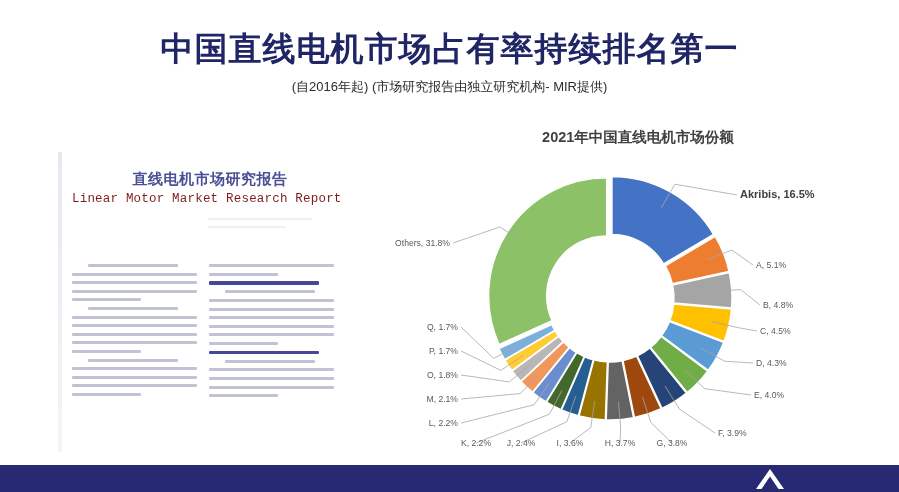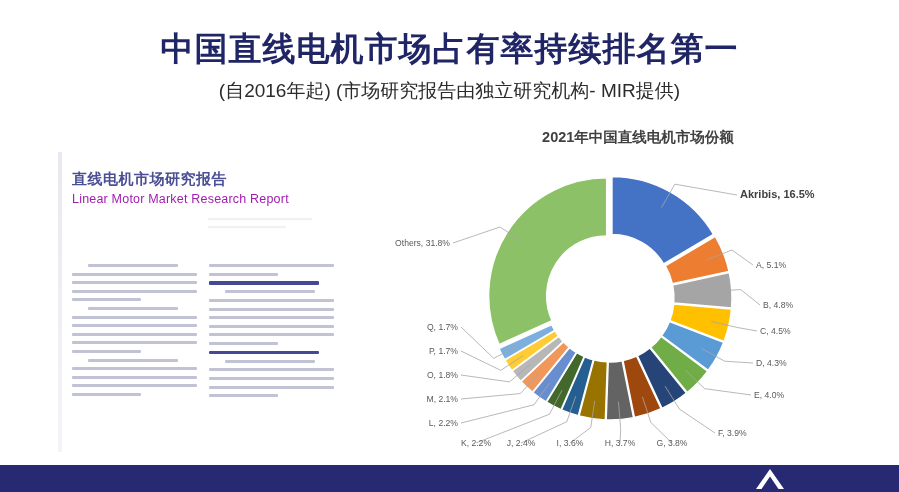--- a/index.html
+++ b/index.html
@@ -18,7 +18,7 @@
     line-height:1.15;margin:0;white-space:nowrap;
   }
   .sub-title{
-    margin:10px 0 0 0;font-size:19px;color:#2b2b2b;font-weight:normal;
+    margin:10px 0 0 0;font-size:13px;color:#2b2b2b;font-weight:normal;
     white-space:nowrap;
   }
 

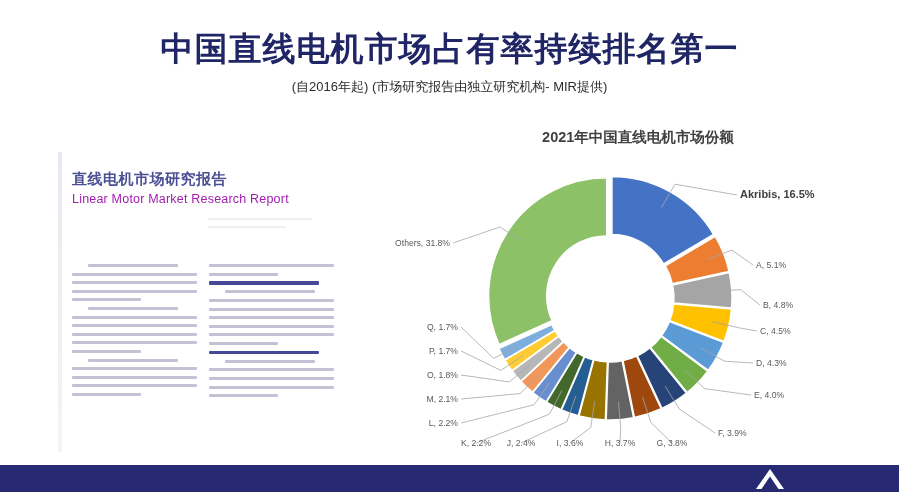--- a/index.html
+++ b/index.html
@@ -29,7 +29,7 @@
   }
   .doc-head{padding:18px 0 0 14px;}
   .doc-title-cn{
-    font-size:15px;font-weight:bold;color:#4b4f93;letter-spacing:.5px;margin:0;
+    font-size:15px;font-weight:bold;color:#4b4f93;letter-spacing:.5px;margin:0;text-align:center;
   }
   .doc-title-en{
     font-family:Liberation Sans, sans-serif;

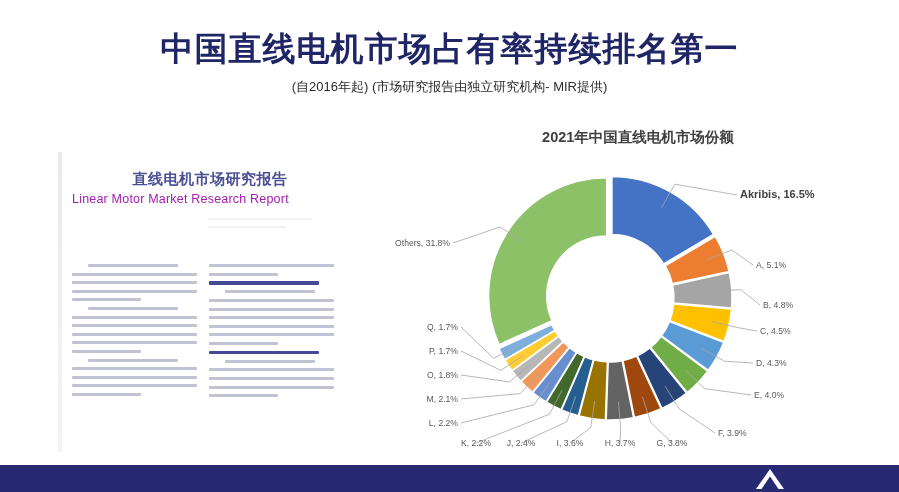--- a/index.html
+++ b/index.html
@@ -32,8 +32,8 @@
     font-size:15px;font-weight:bold;color:#4b4f93;letter-spacing:.5px;margin:0;text-align:center;
   }
   .doc-title-en{
-    font-family:Liberation Sans, sans-serif;
-    font-size:12.5px;color:#a21caf;margin:3px 0 0 0;letter-spacing:.2px;
+    font-family:Liberation Mono, monospace;
+    font-size:12.5px;color:#7f1d1d;margin:3px 0 0 0;letter-spacing:.2px;
   }
   .doc-cols{
     position:absolute;left:14px;top:112px;width:262px;height:180px;

